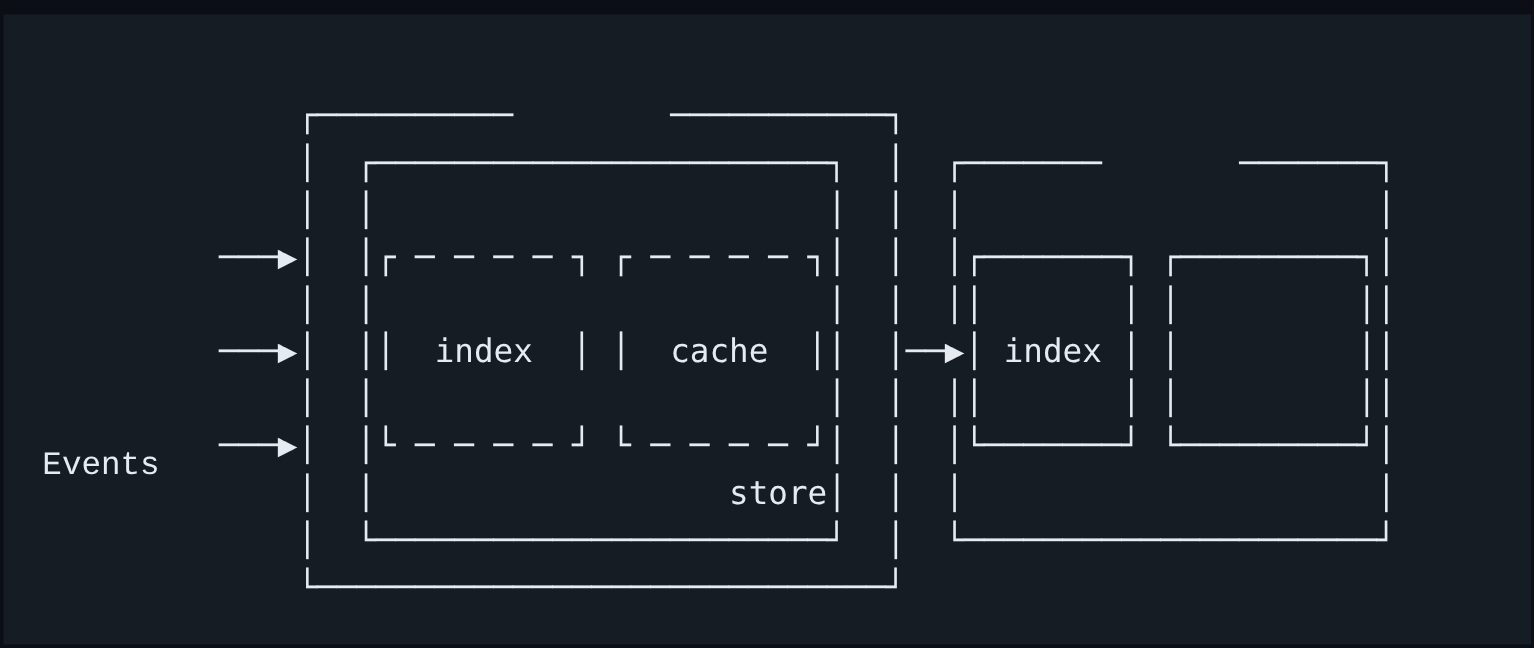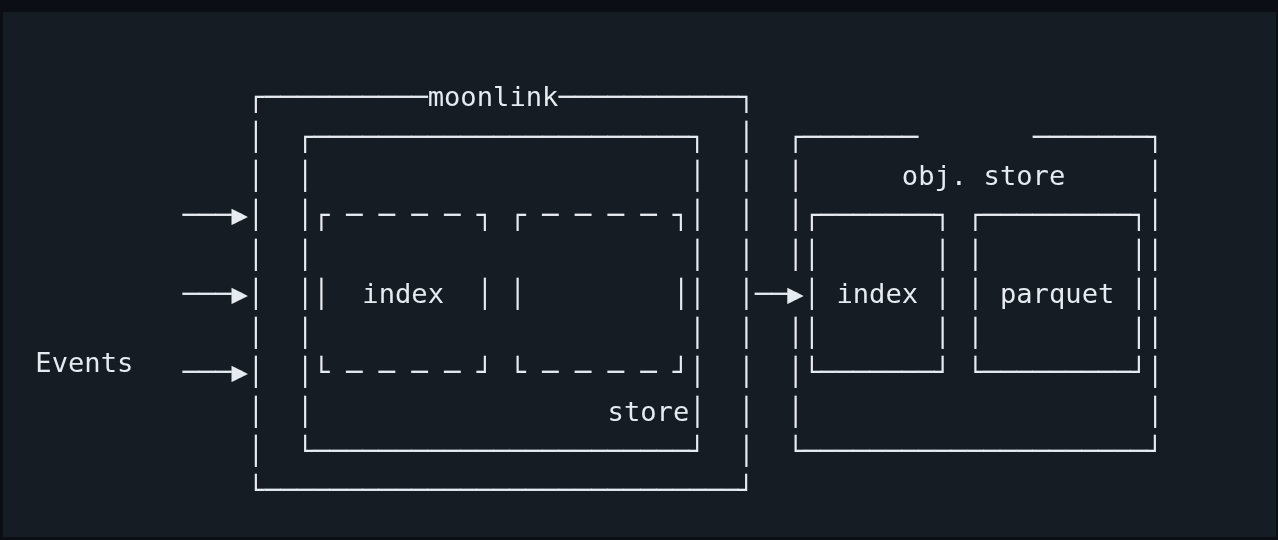--- a/index.html
+++ b/index.html
@@ -42,7 +42,6 @@
 <div class="stage" style="background: rgb(22, 28, 36);"></div>
 <div class="diagram" style="color: rgb(230, 234, 241);">
     <span class="seg" style="left: 247.85px; top: 77.35px;">┌──────────</span>
-    <span class="seg" style="left: 427.7px; top: 77.35px;">moonlink</span>
     <span class="seg" style="left: 558.5px; top: 77.35px;">───────────┐</span>
     <span class="seg" style="left: 247.85px; top: 116.65px;">│</span>
     <span class="seg" style="left: 296.9px; top: 116.65px;">┌───────────────────────┐</span>

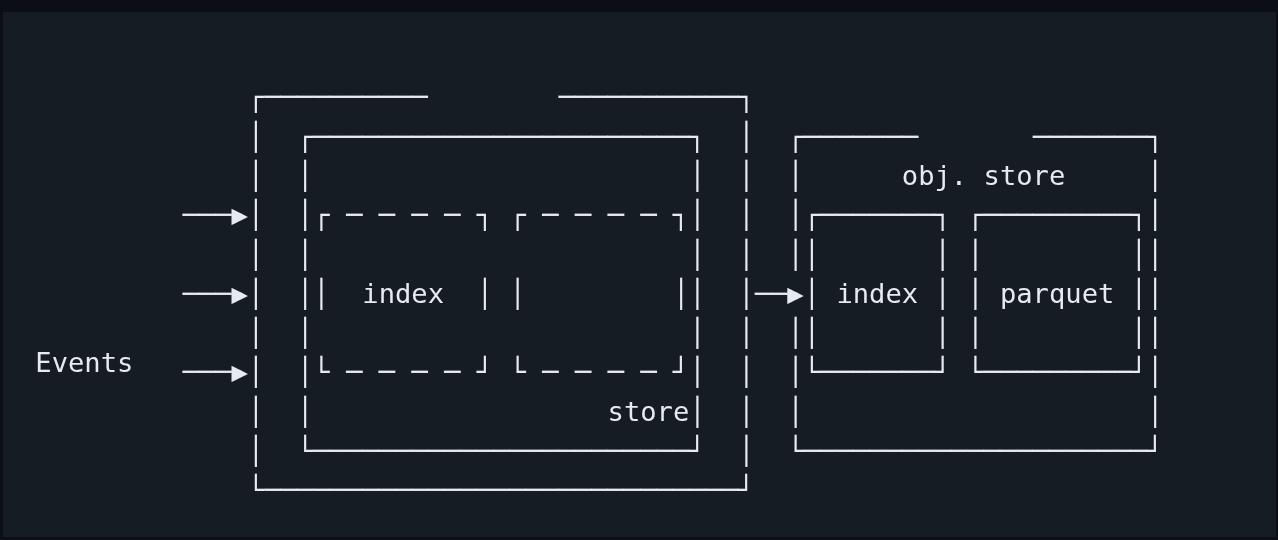--- a/index.html
+++ b/index.html
@@ -53,7 +53,6 @@
     <span class="seg" style="left: 689.3px; top: 155.95px;">│</span>
     <span class="seg" style="left: 738.35px; top: 155.95px;">│</span>
     <span class="seg" style="left: 787.4px; top: 155.95px;">│</span>
-    <span class="seg" style="left: 901.85px; top: 155.95px;">obj. store</span>
     <span class="seg" style="left: 1147.1px; top: 155.95px;">│</span>
     <span class="seg" style="left: 182.45px; top: 195.25px;">───▶</span>
     <span class="seg" style="left: 247.85px; top: 195.25px;">│</span>

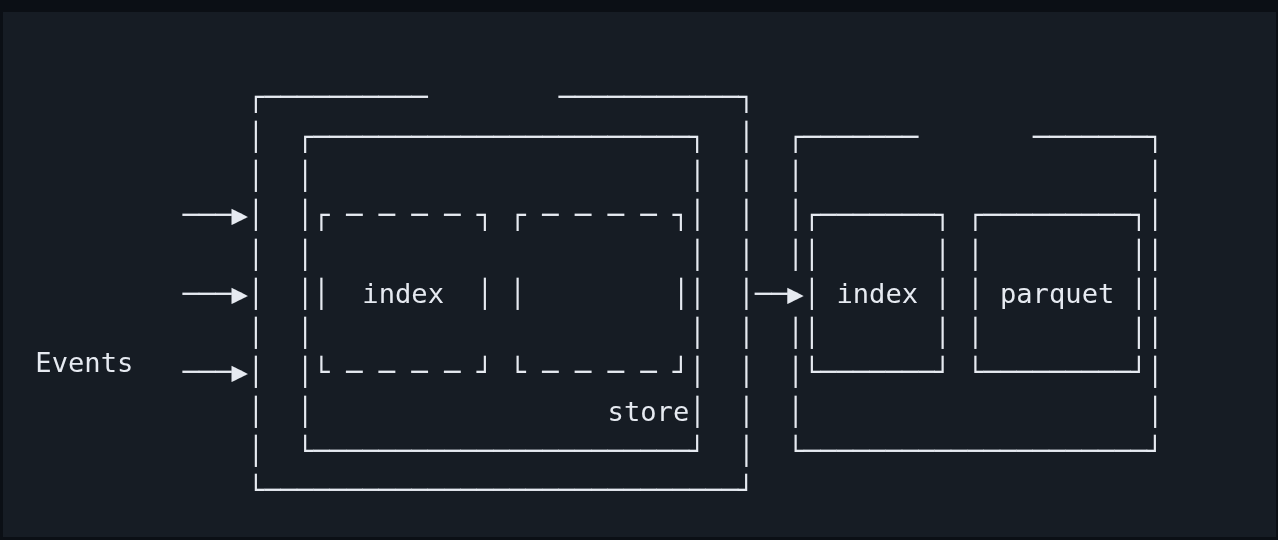--- a/index.html
+++ b/index.html
@@ -82,6 +82,7 @@
     <span class="seg" style="left: 362.3px; top: 273.85px;">index</span>
     <span class="seg" style="left: 476.75px; top: 273.85px;">│</span>
     <span class="seg" style="left: 509.45px; top: 273.85px;">│</span>
+    <span class="seg" style="left: 558.5px; top: 273.85px;">cache</span>
     <span class="seg" style="left: 672.95px; top: 273.85px;">│</span>
     <span class="seg" style="left: 689.3px; top: 273.85px;">│</span>
     <span class="seg" style="left: 738.35px; top: 273.85px;">│</span>

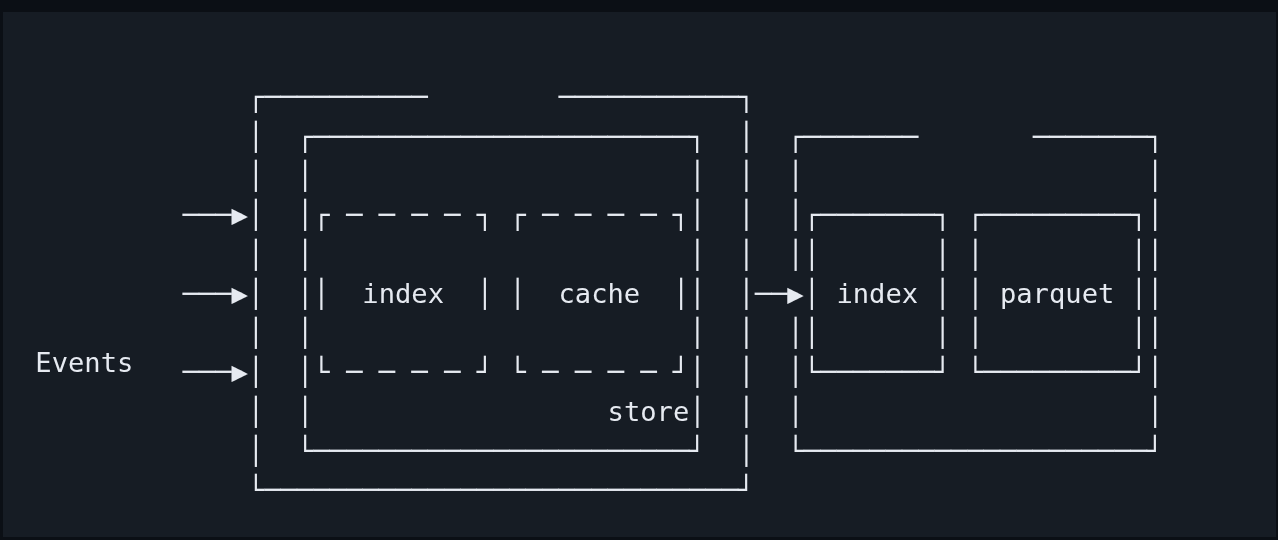--- a/index.html
+++ b/index.html
@@ -91,7 +91,6 @@
     <span class="seg" style="left: 836.45px; top: 273.85px;">index</span>
     <span class="seg" style="left: 934.55px; top: 273.85px;">│</span>
     <span class="seg" style="left: 967.25px; top: 273.85px;">│</span>
-    <span class="seg" style="left: 999.95px; top: 273.85px;">parquet</span>
     <span class="seg" style="left: 1130.75px; top: 273.85px;">│</span>
     <span class="seg" style="left: 1147.1px; top: 273.85px;">│</span>
     <span class="seg" style="left: 247.85px; top: 313.15px;">│</span>

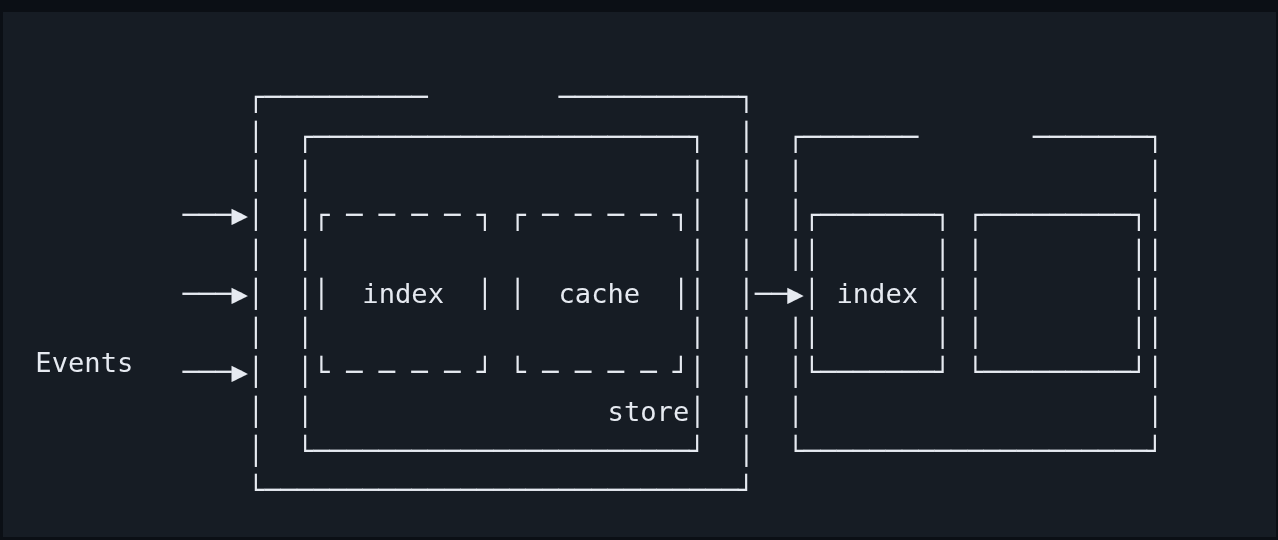--- a/index.html
+++ b/index.html
@@ -103,7 +103,7 @@
     <span class="seg" style="left: 967.25px; top: 313.15px;">│</span>
     <span class="seg" style="left: 1130.75px; top: 313.15px;">│</span>
     <span class="seg" style="left: 1147.1px; top: 313.15px;">│</span>
-    <span class="seg" style="left: 35.3px; top: 343px;">Events</span>
+    <span class="seg" style="left: 35.3px; top: 369px; font-family: Liberation Mono, monospace;">Events</span>
     <span class="seg" style="left: 182.45px; top: 352.45px;">───▶</span>
     <span class="seg" style="left: 247.85px; top: 352.45px;">│</span>
     <span class="seg" style="left: 296.9px; top: 352.45px;">│</span>

